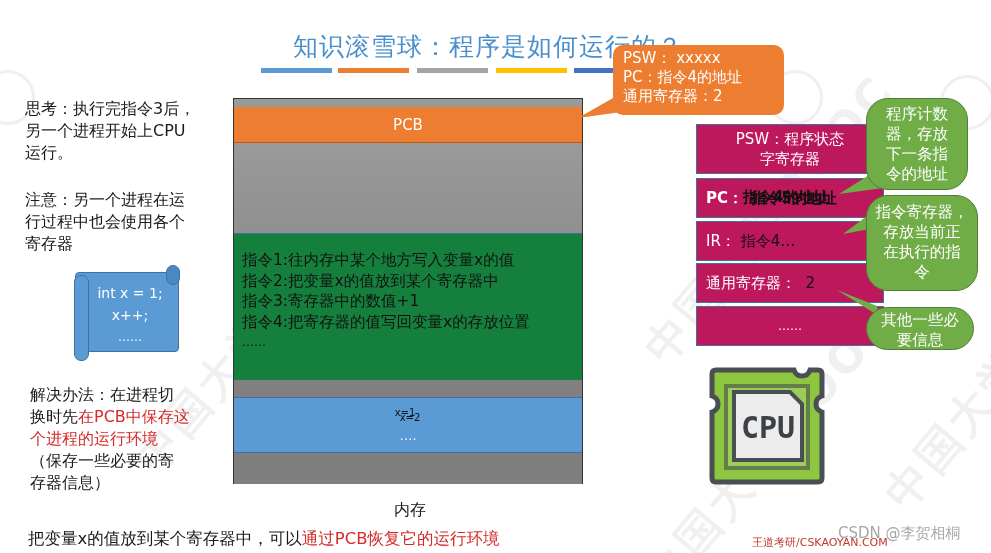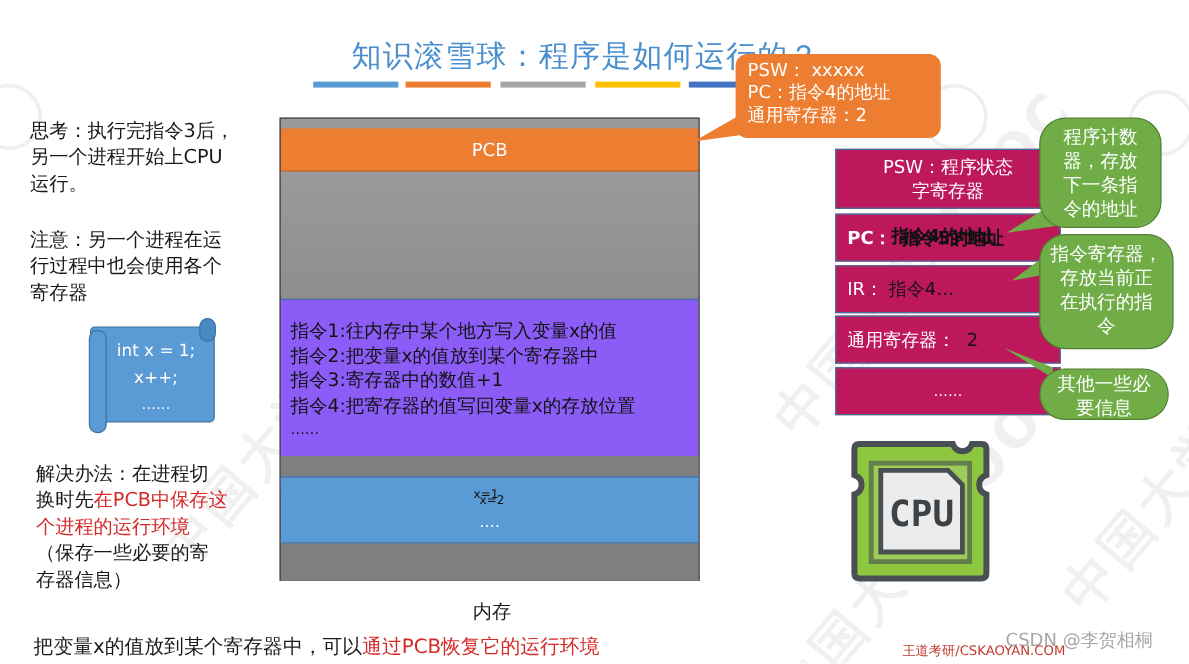--- a/index.html
+++ b/index.html
@@ -30,7 +30,7 @@
   .mem-top { position: absolute; left: 234px; top: 99px; width: 348px; height: 8px; background: #9a9a9a; }
   .pcb { position: absolute; left: 234px; top: 107px; width: 348px; height: 36px; background: #ed7d31; border-bottom: 1.5px solid #c55a11; color: #fff; font-size: 15px; text-align: center; line-height: 36px; }
   .gray1 { position: absolute; left: 234px; top: 143px; width: 348px; height: 104px; background: linear-gradient(#9a9a9a, #8e8e8e); }
-  .instr { position: absolute; left: 234px; top: 249px; width: 348px; height: 159px; background: #8b5cf6; border-top: 1.5px solid #41719c; border-bottom: 1.5px solid #41719c; color: #111; font-size: 15.5px; line-height: 20.5px; padding: 16px 0 0 8px; white-space: nowrap; }
+  .instr { position: absolute; left: 234px; top: 233px; width: 348px; height: 159px; background: #15803d; border-top: 1.5px solid #41719c; border-bottom: 1.5px solid #41719c; color: #111; font-size: 15.5px; line-height: 20.5px; padding: 16px 0 0 8px; white-space: nowrap; }
   .gray2 { position: absolute; left: 234px; top: 380px; width: 348px; height: 17px; background: #808080; }
   .data { position: absolute; left: 234px; top: 397px; width: 348px; height: 56px; background: #5b9bd5; border-top: 1.5px solid #41719c; border-bottom: 1.5px solid #41719c; text-align: center; }
   .data .xv { position: absolute; left: 0; width: 100%; top: 12px; font-size: 10px; color: #111; }

